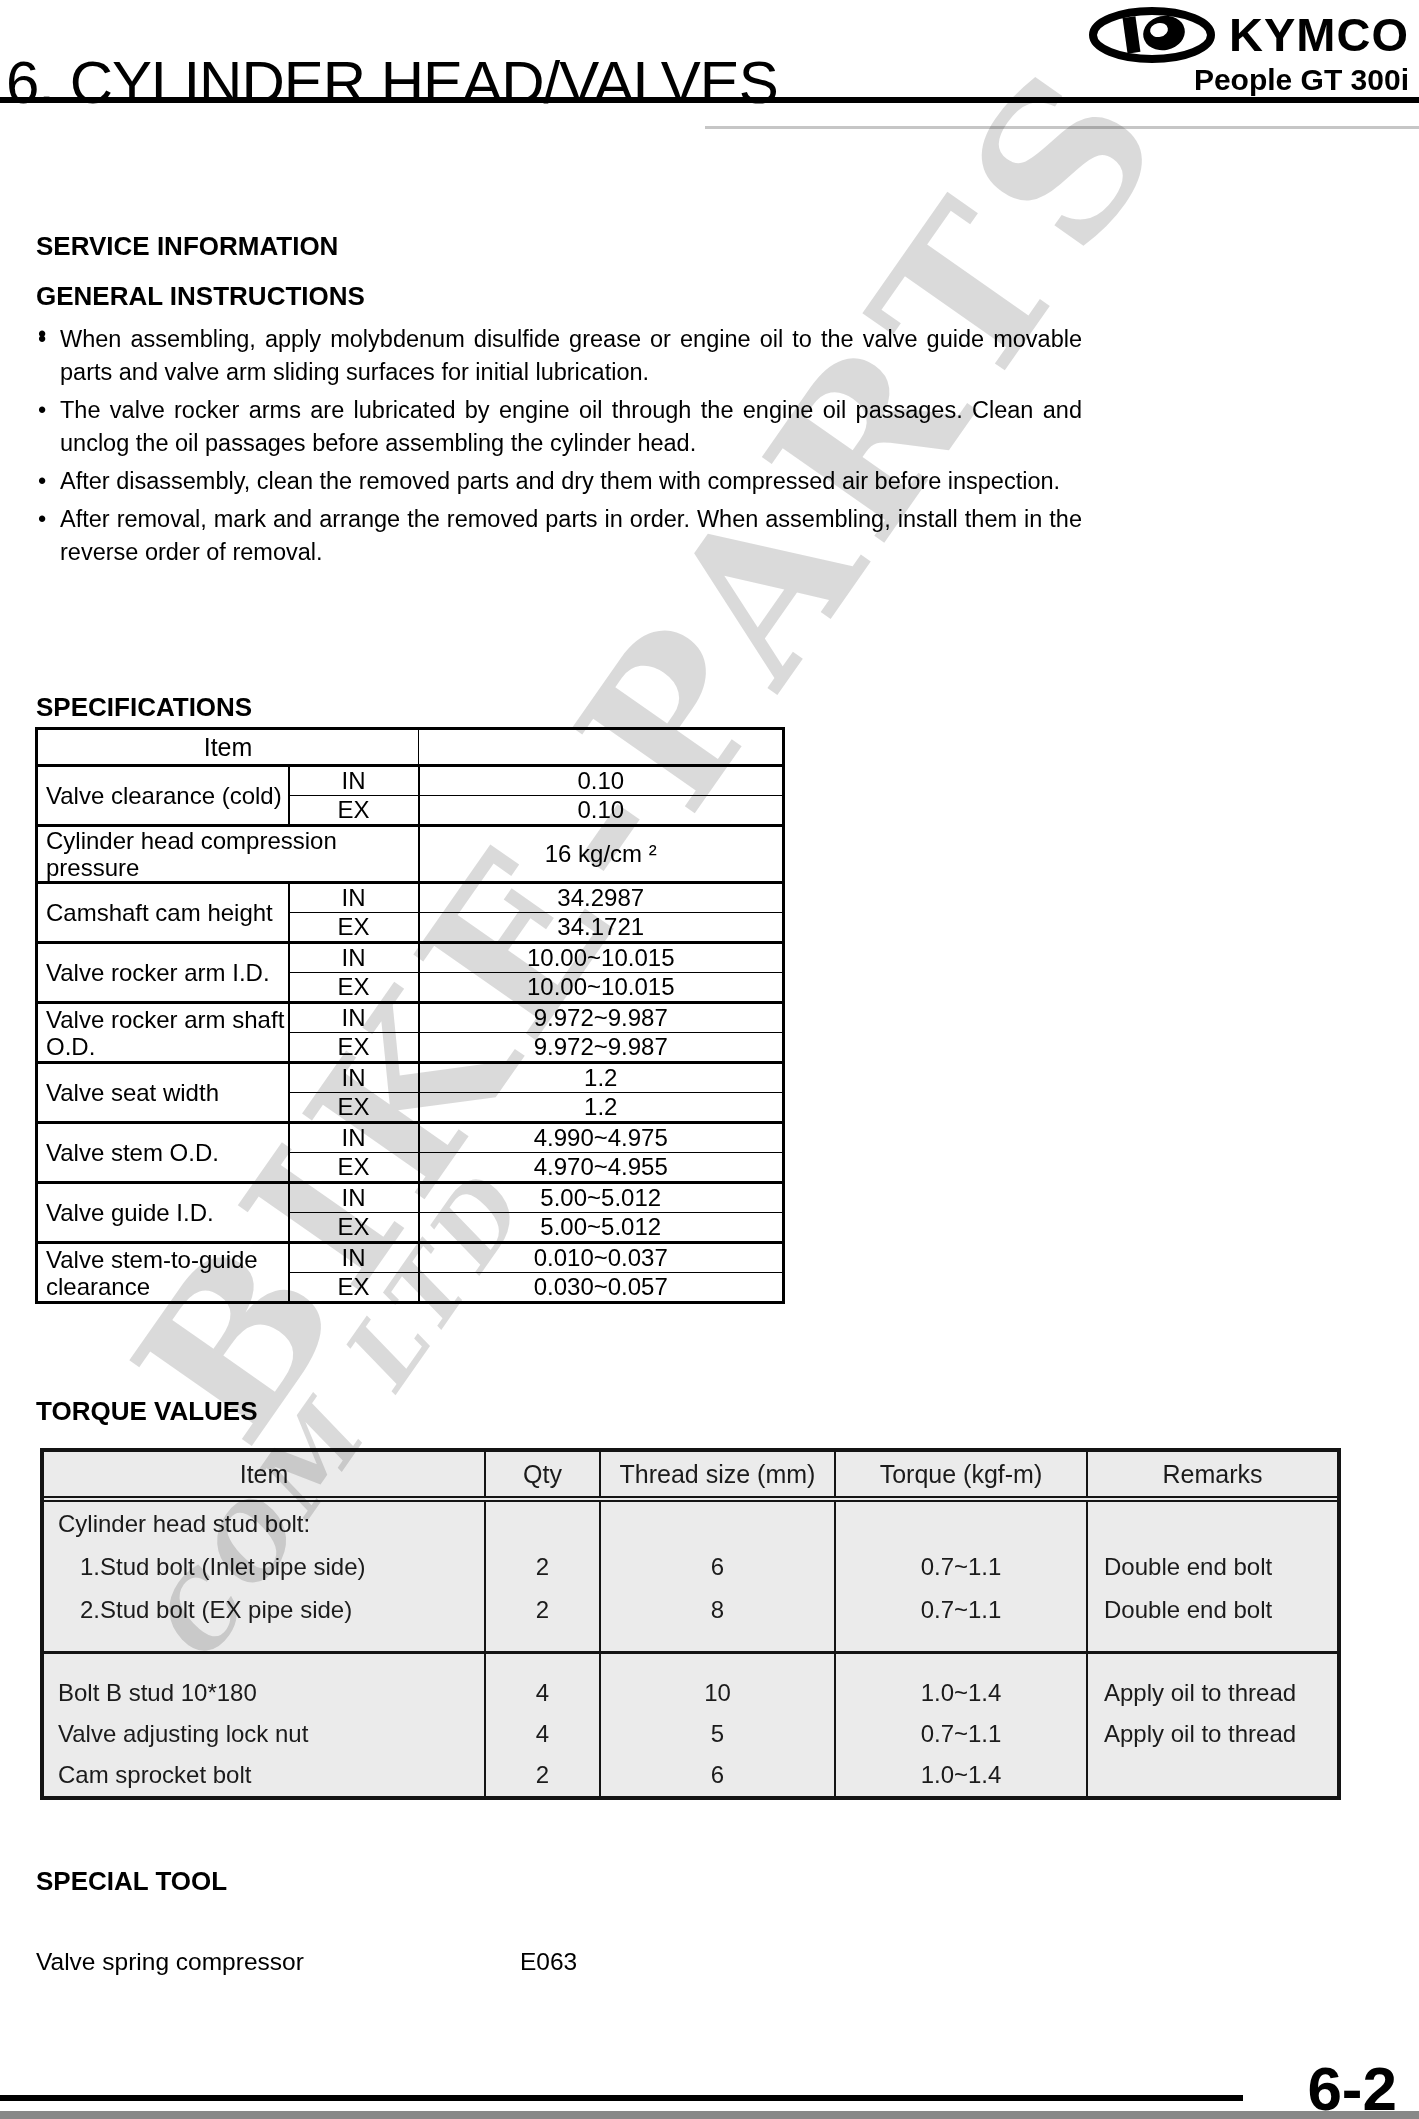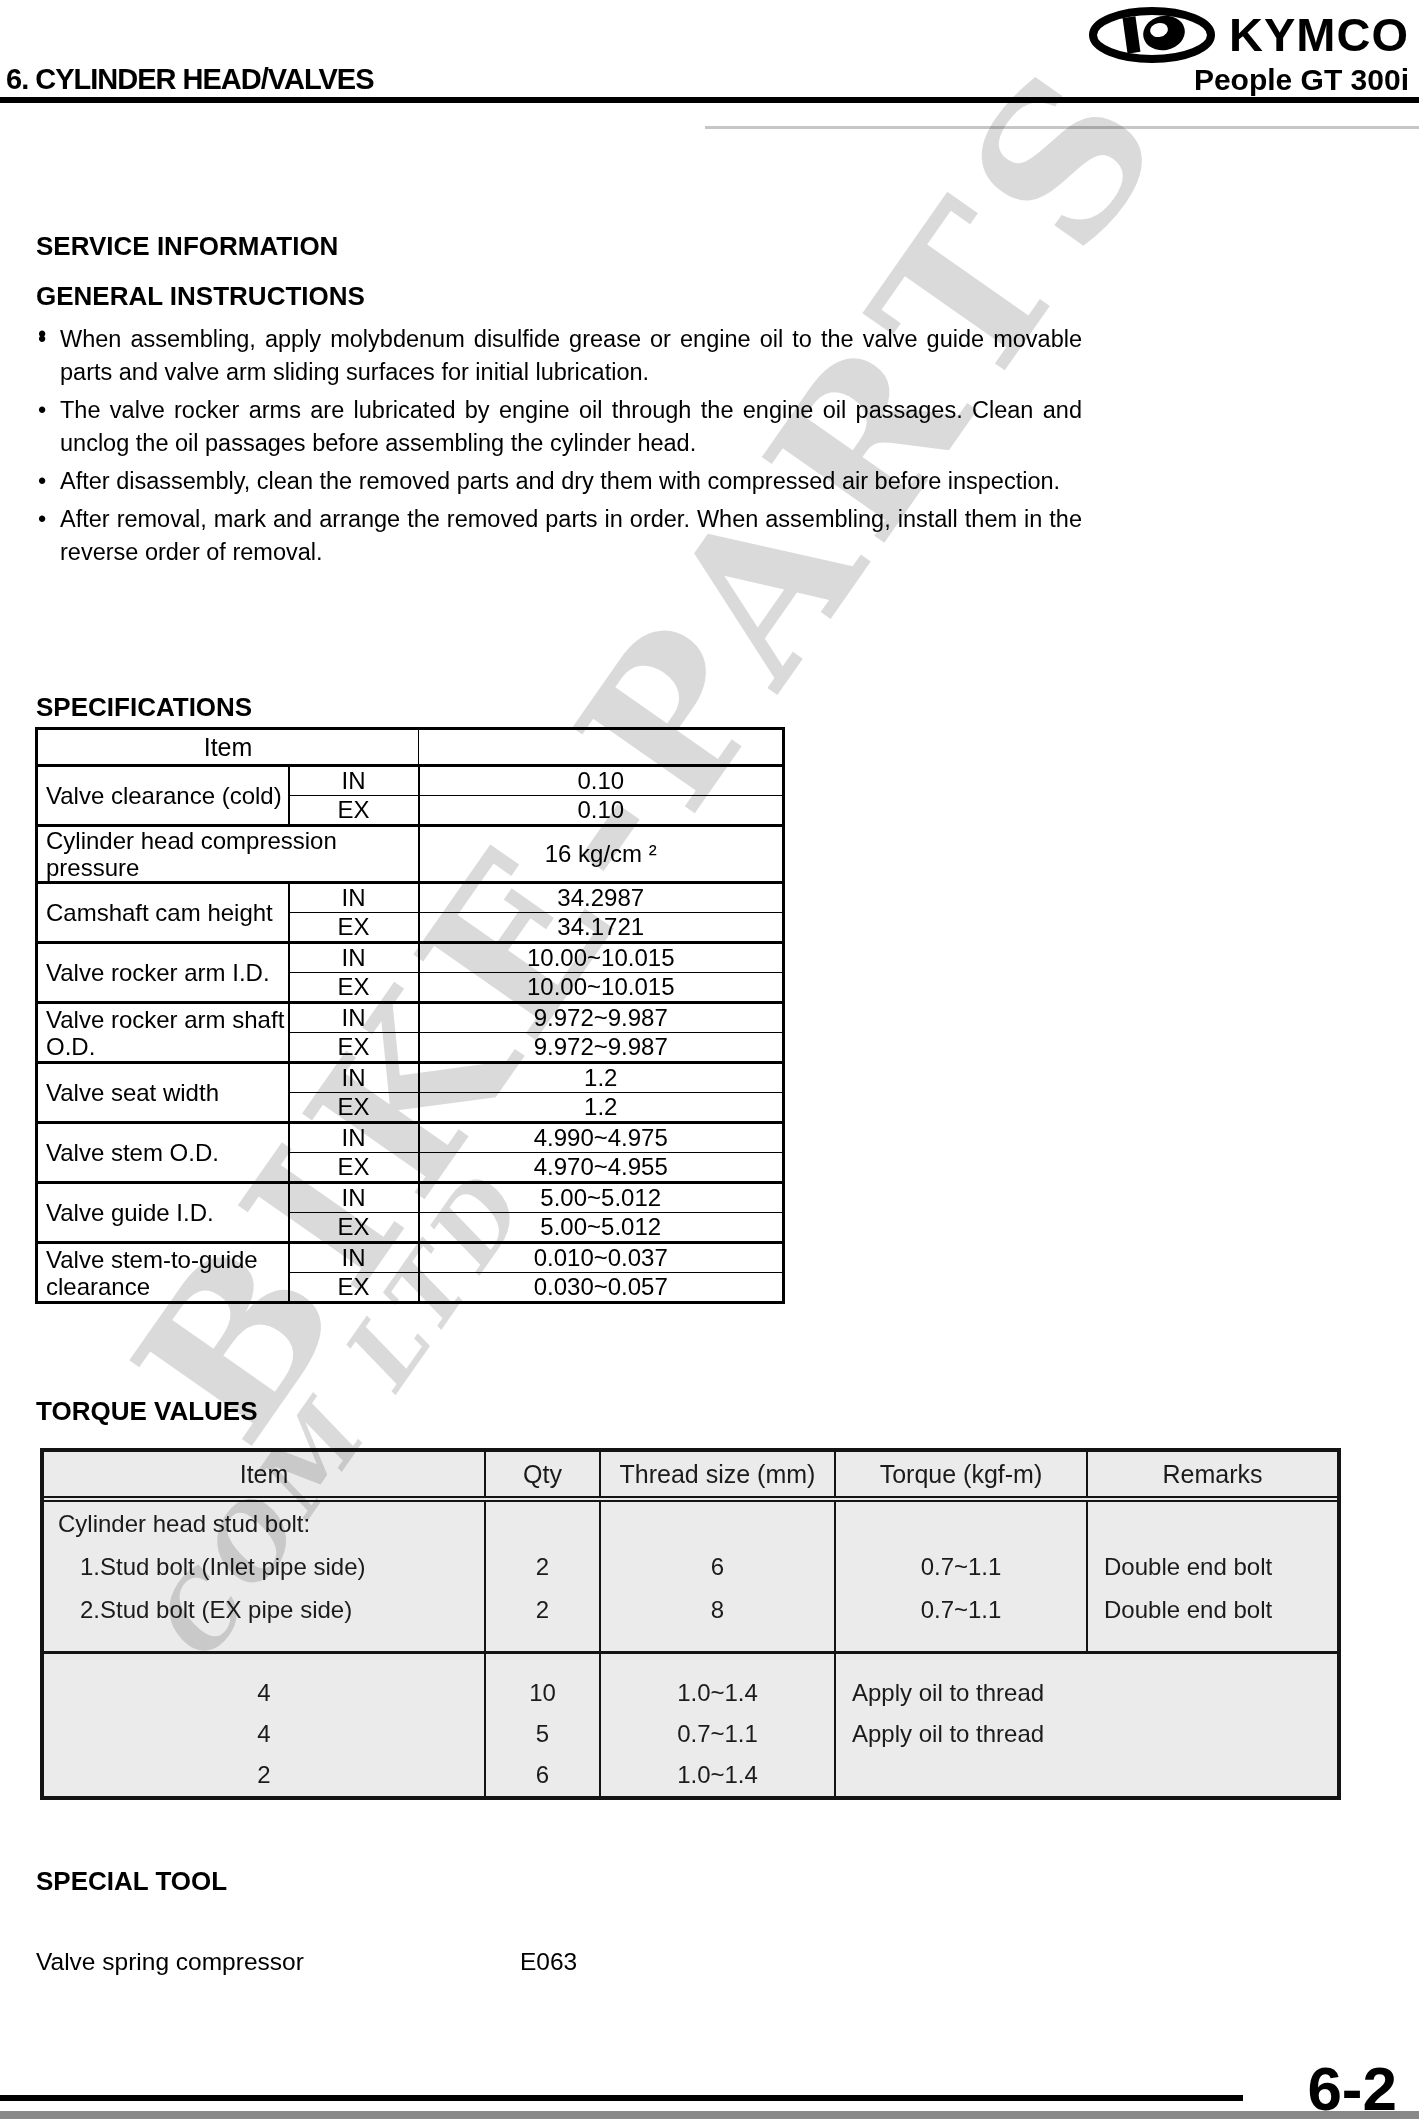--- a/index.html
+++ b/index.html
@@ -24,7 +24,7 @@
   .emblem svg { display:block; }
   .brand-name { font-size:47px; font-weight:bold; letter-spacing:1px; line-height:56px; }
   .model { position:absolute; top:63px; right:10px; font-size:30px; font-weight:bold; z-index:1; }
-  .page-title { position:absolute; top:63px; left:6px; margin:0; font-size:29px; font-weight:bold; letter-spacing:-1px; z-index:1; }
+  .page-title { position:absolute; top:48px; left:6px; margin:0; font-size:60px; font-weight:normal; letter-spacing:-1px; z-index:1; }
   .top-rule { position:absolute; top:97px; left:0; width:1419px; height:6px; background:#000; z-index:1; }
   .top-rule-gray { position:absolute; top:126px; left:705px; width:714px; height:3px; background:#c6c6c6; z-index:1; }
 

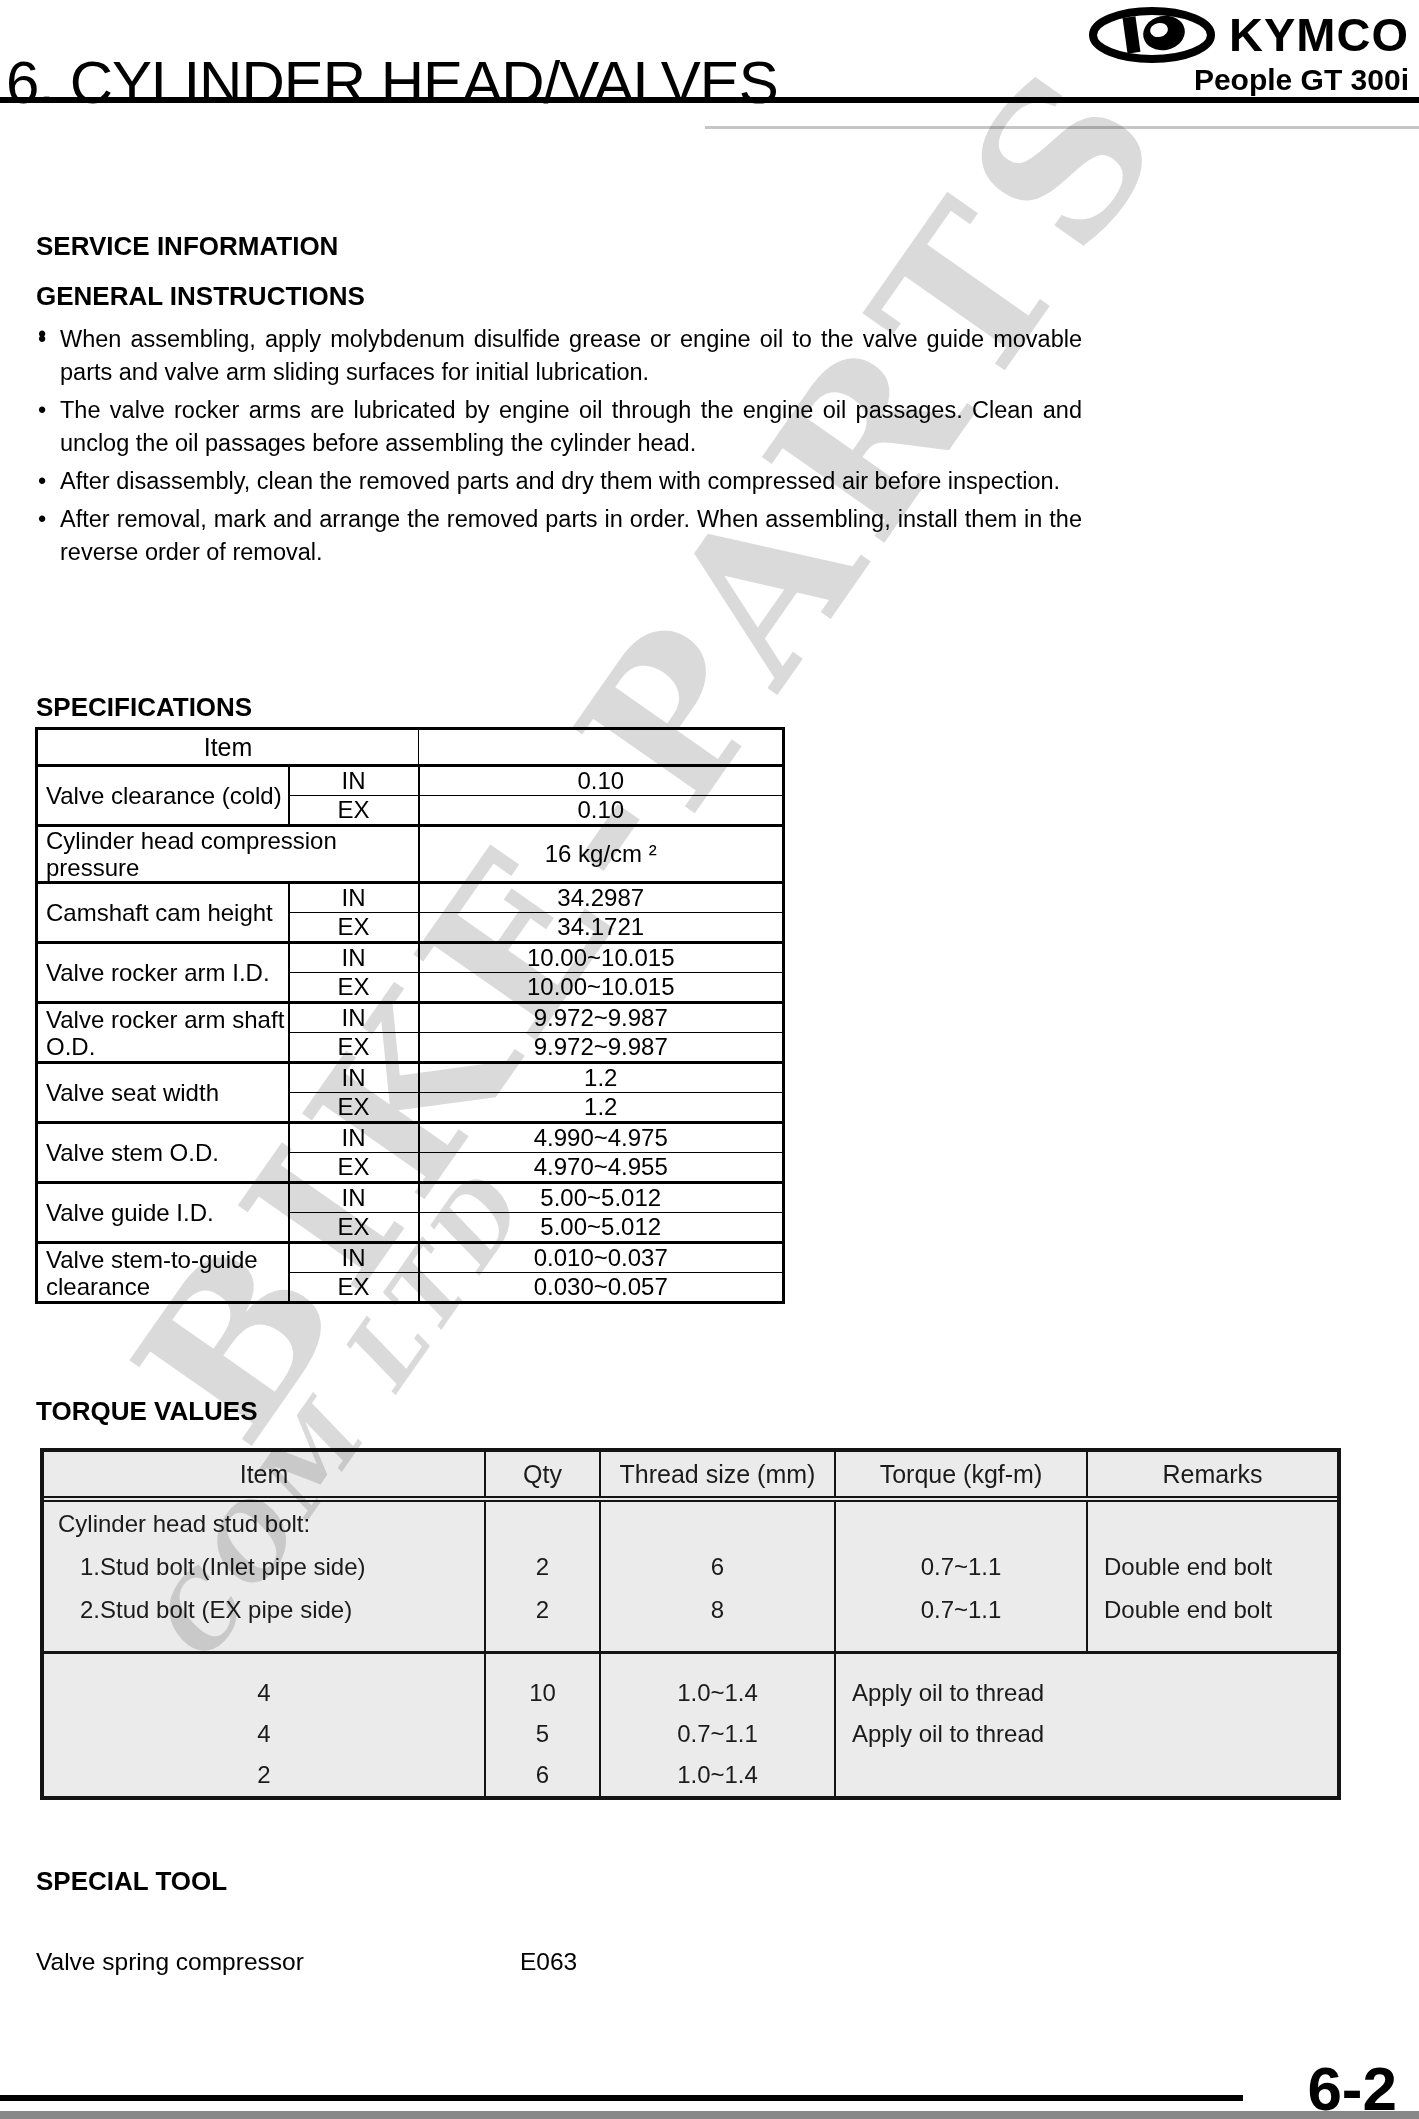--- a/index.html
+++ b/index.html
@@ -278,6 +278,11 @@
     </div>
 
     <div class="t-row t-g2">
+      <div class="t-cell t-item">
+        <div class="t-line">Bolt B stud 10*180</div>
+        <div class="t-line">Valve adjusting lock nut</div>
+        <div class="t-line">Cam sprocket bolt</div>
+      </div>
       <div class="t-cell t-num">
         <div class="t-line">4</div>
         <div class="t-line">4</div>

